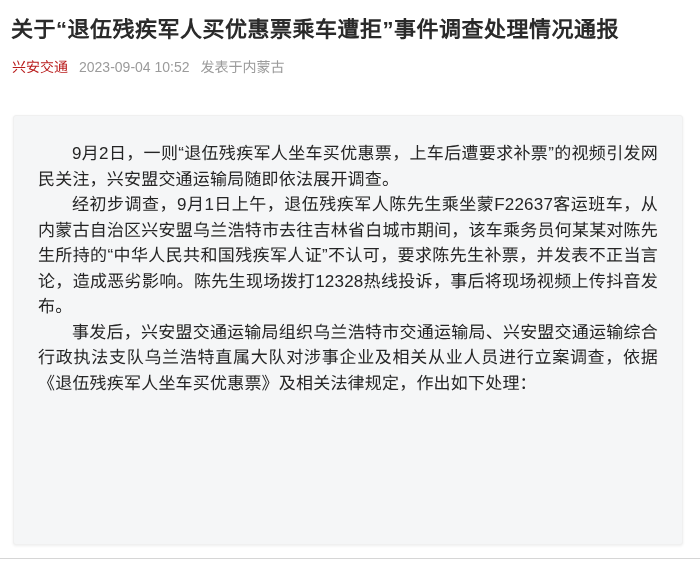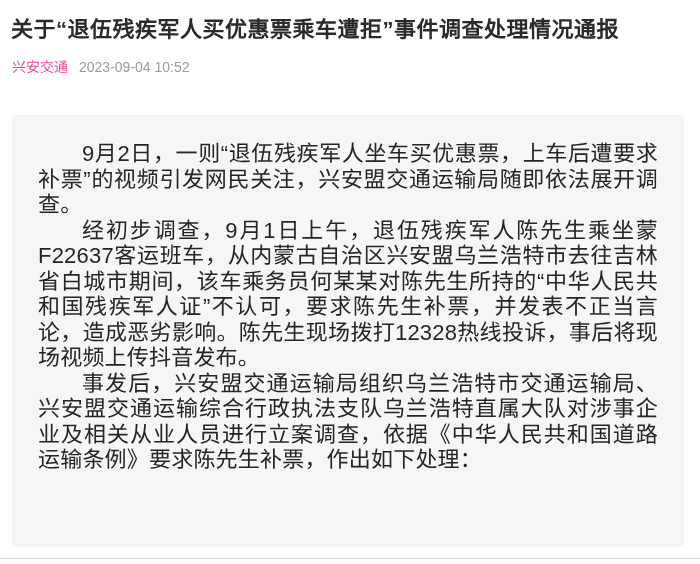--- a/index.html
+++ b/index.html
@@ -29,7 +29,7 @@
     gap: 11px;
     white-space: nowrap;
   }
-  .byline .account { color: #ec4899; cursor: pointer; }
+  .byline .account { color: #b91c1c; cursor: pointer; }
   .byline .meta { color: #9b9b9b; text-align: right; }
   .content-card {
     margin: 38px 17px 0 13px;

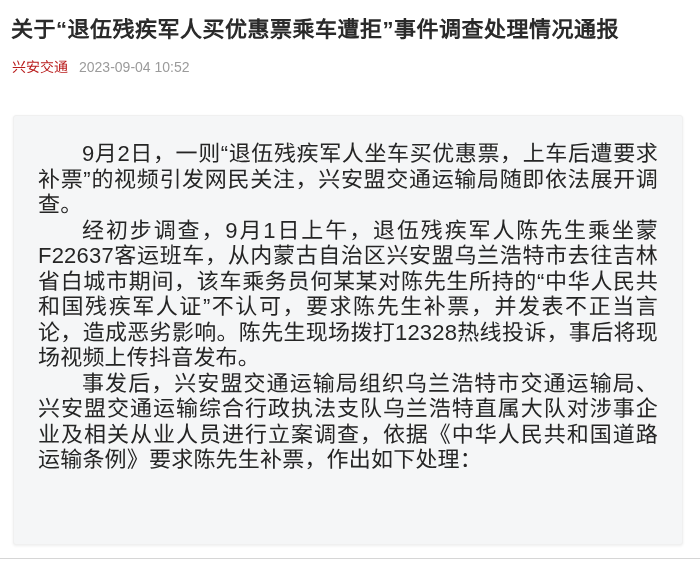--- a/index.html
+++ b/index.html
@@ -66,6 +66,7 @@
 <div class="byline">
   <span class="account">兴安交通</span>
   <span class="meta">2023-09-04 10:52</span>
+  <span class="meta">发表于内蒙古</span>
 </div>
 
 <section class="content-card">

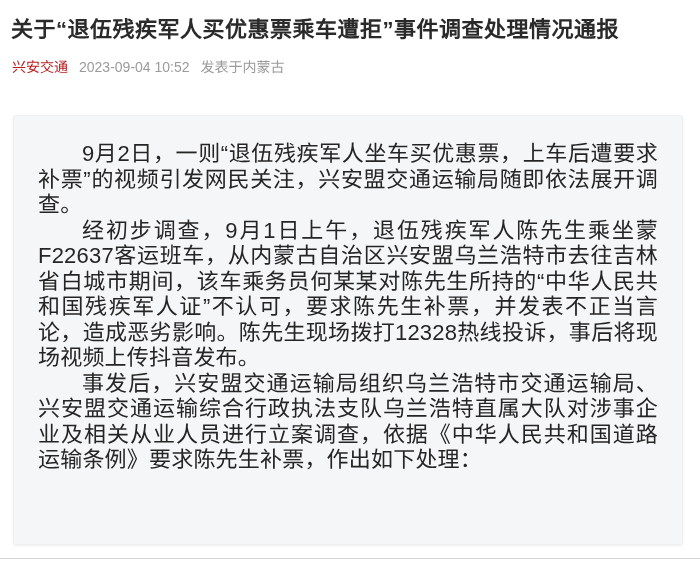--- a/index.html
+++ b/index.html
@@ -41,7 +41,7 @@
     min-height: 430px;
   }
   .content-card p {
-    font-size: 22px;
+    font-size: 17px;
     line-height: 25.5px;
     color: #252525;
     text-indent: 2em;

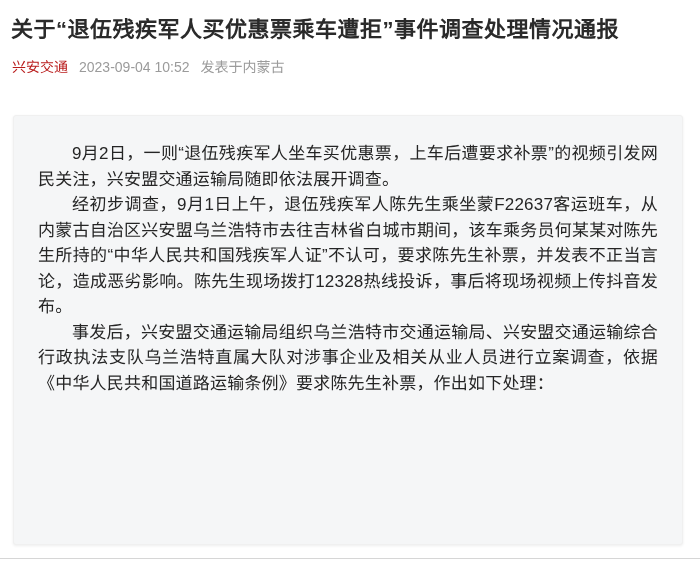--- a/index.html
+++ b/index.html
@@ -72,7 +72,7 @@
 <section class="content-card">
     <p>9月2日，一则“退伍残疾军人坐车买优惠票，上车后遭要求补票”的视频引发网民关注，兴安盟交通运输局随即依法展开调查。</p>
     <p>经初步调查，9月1日上午，退伍残疾军人陈先生乘坐蒙F22637客运班车，从内蒙古自治区兴安盟乌兰浩特市去往吉林省白城市期间，该车乘务员何某某对陈先生所持的“中华人民共和国残疾军人证”不认可，要求陈先生补票，并发表不正当言论，造成恶劣影响。陈先生现场拨打12328热线投诉，事后将现场视频上传抖音发布。</p>
-    <p>事发后，兴安盟交通运输局组织乌兰浩特市交通运输局、兴安盟交通运输综合行政执法支队乌兰浩特直属大队对涉事企业及相关从业人员进行立案调查，依据《中华人民共和国道路运输条例》要求陈先生补票，作出如下处理：</p>
+    <p>事发后，兴安盟交通运输局组织乌兰浩特市交通运输局、兴安盟交通运输综合行政执法支队乌兰浩特直属大队对涉事企业及相关从业人员进行立案调查，依据《退伍残疾军人坐车买优惠票》及相关法律规定，作出如下处理：</p>
   </section>
 
 <div class="page-footer-divider"></div>

